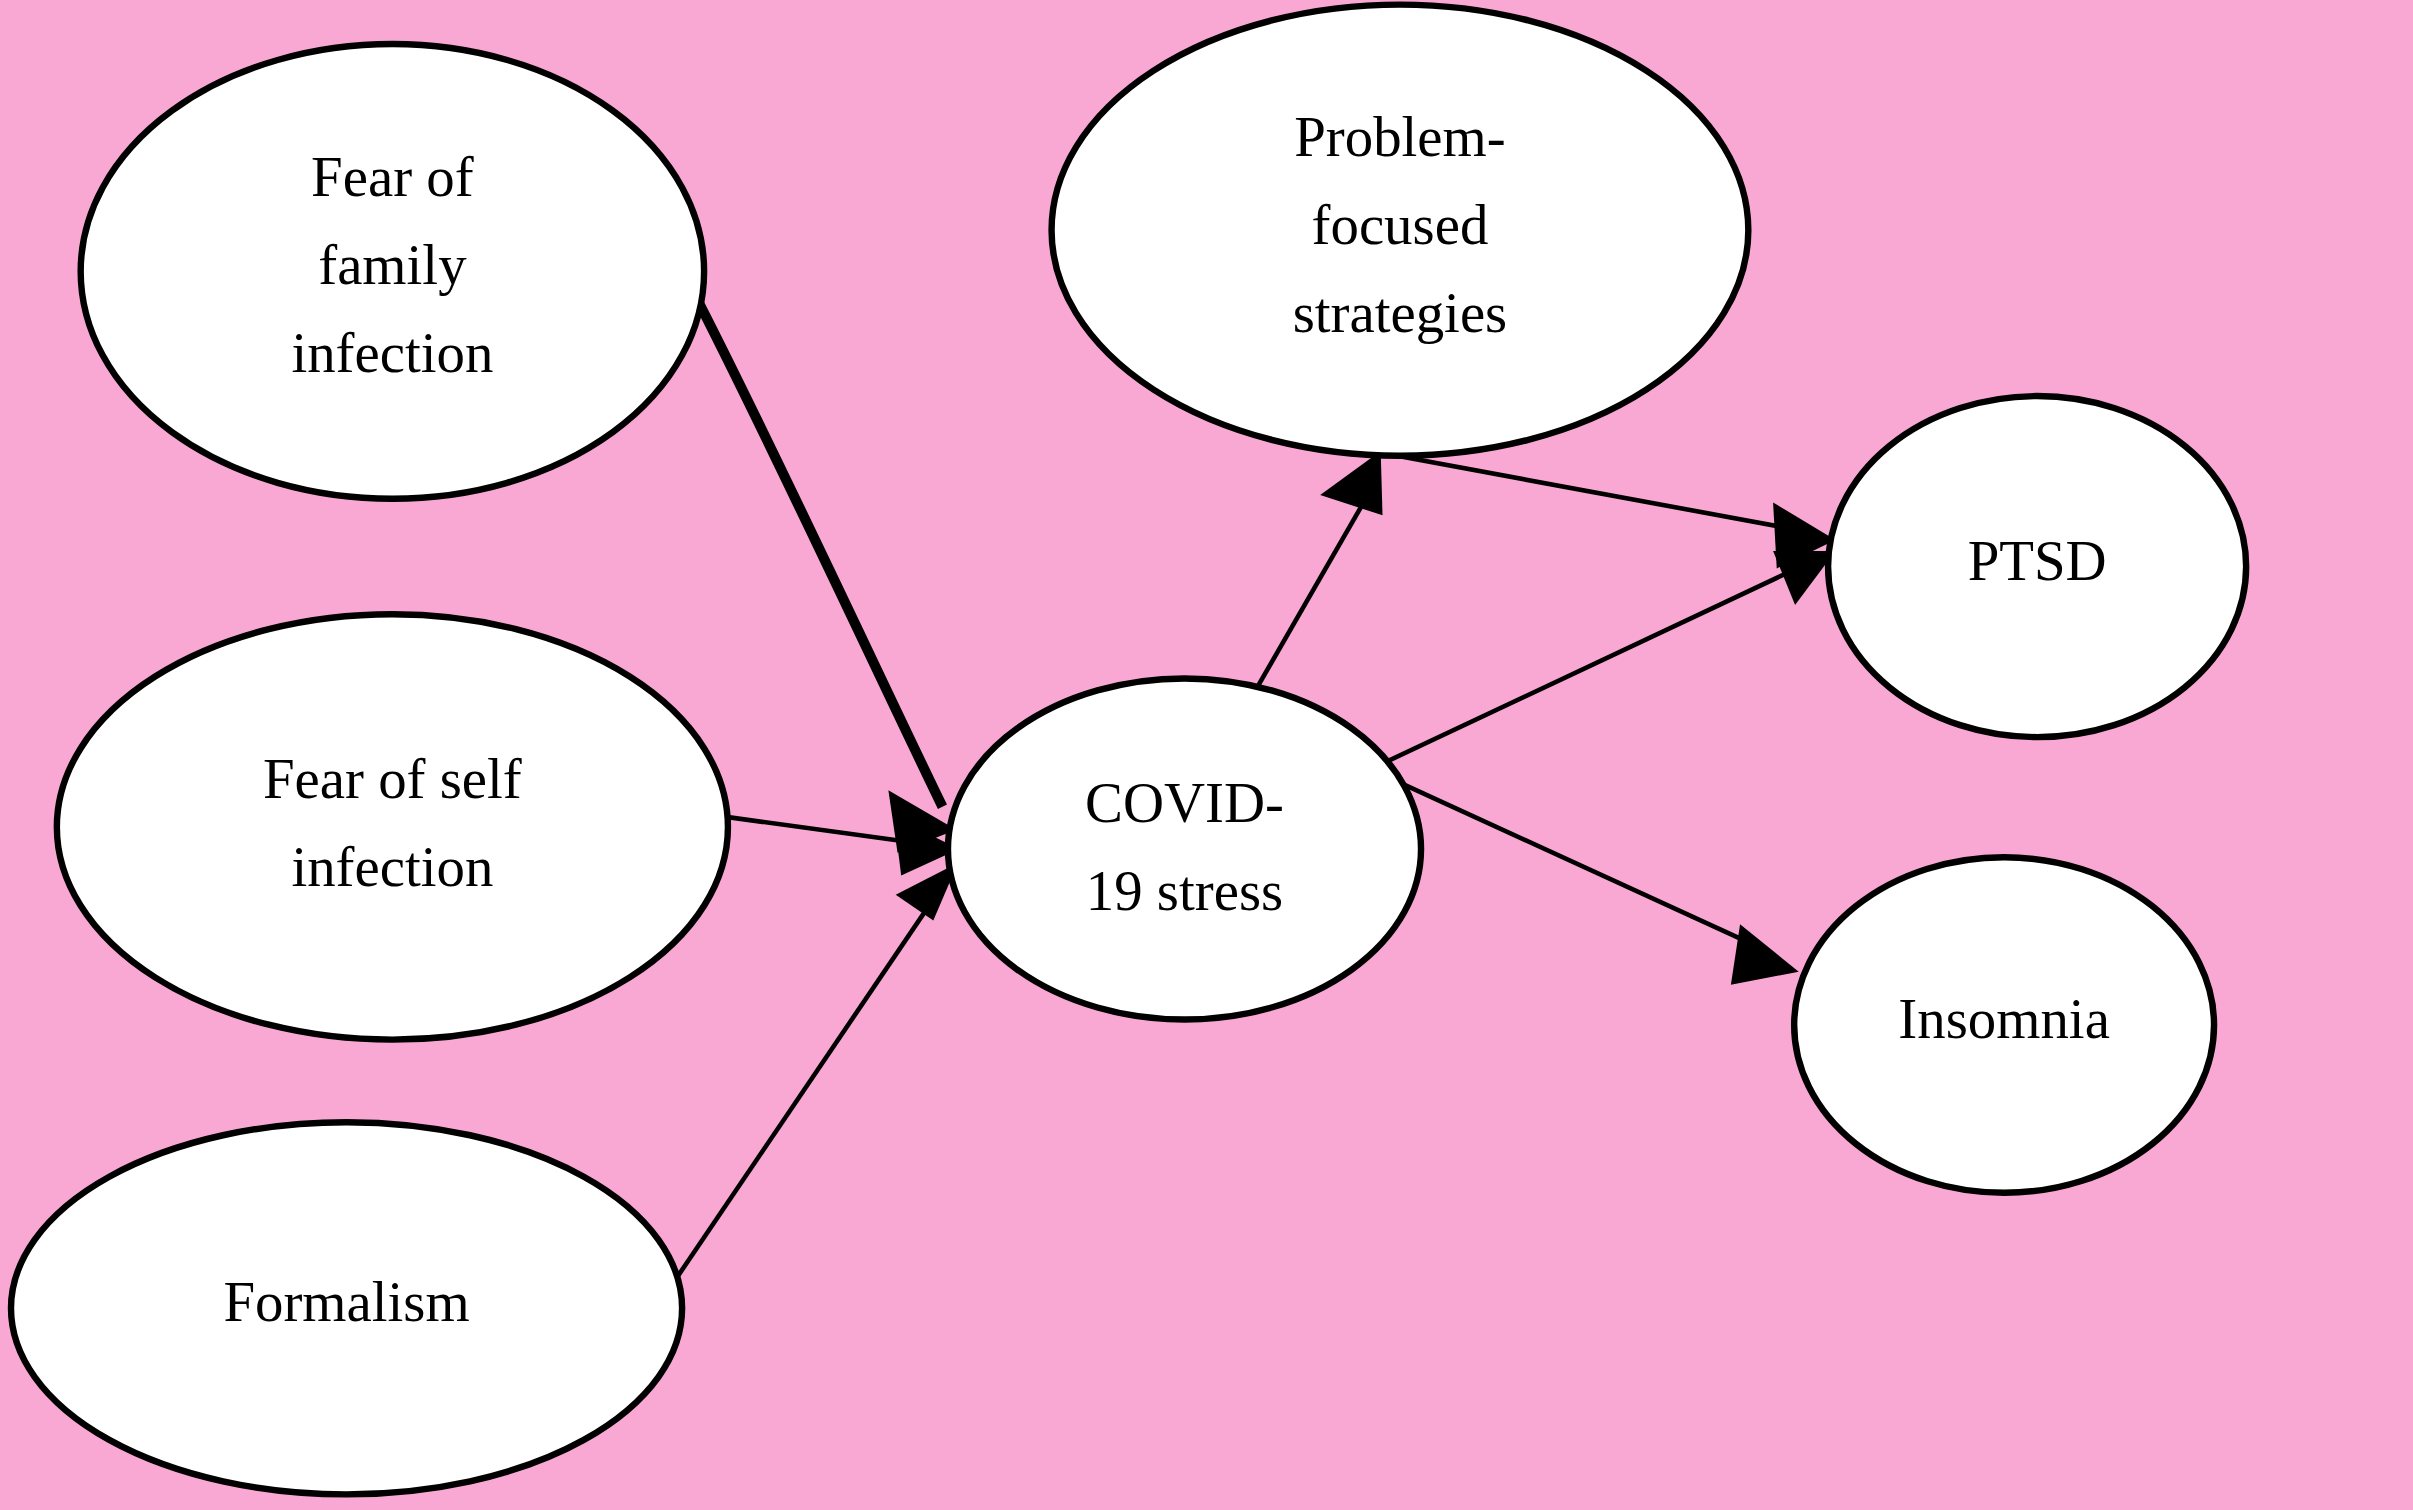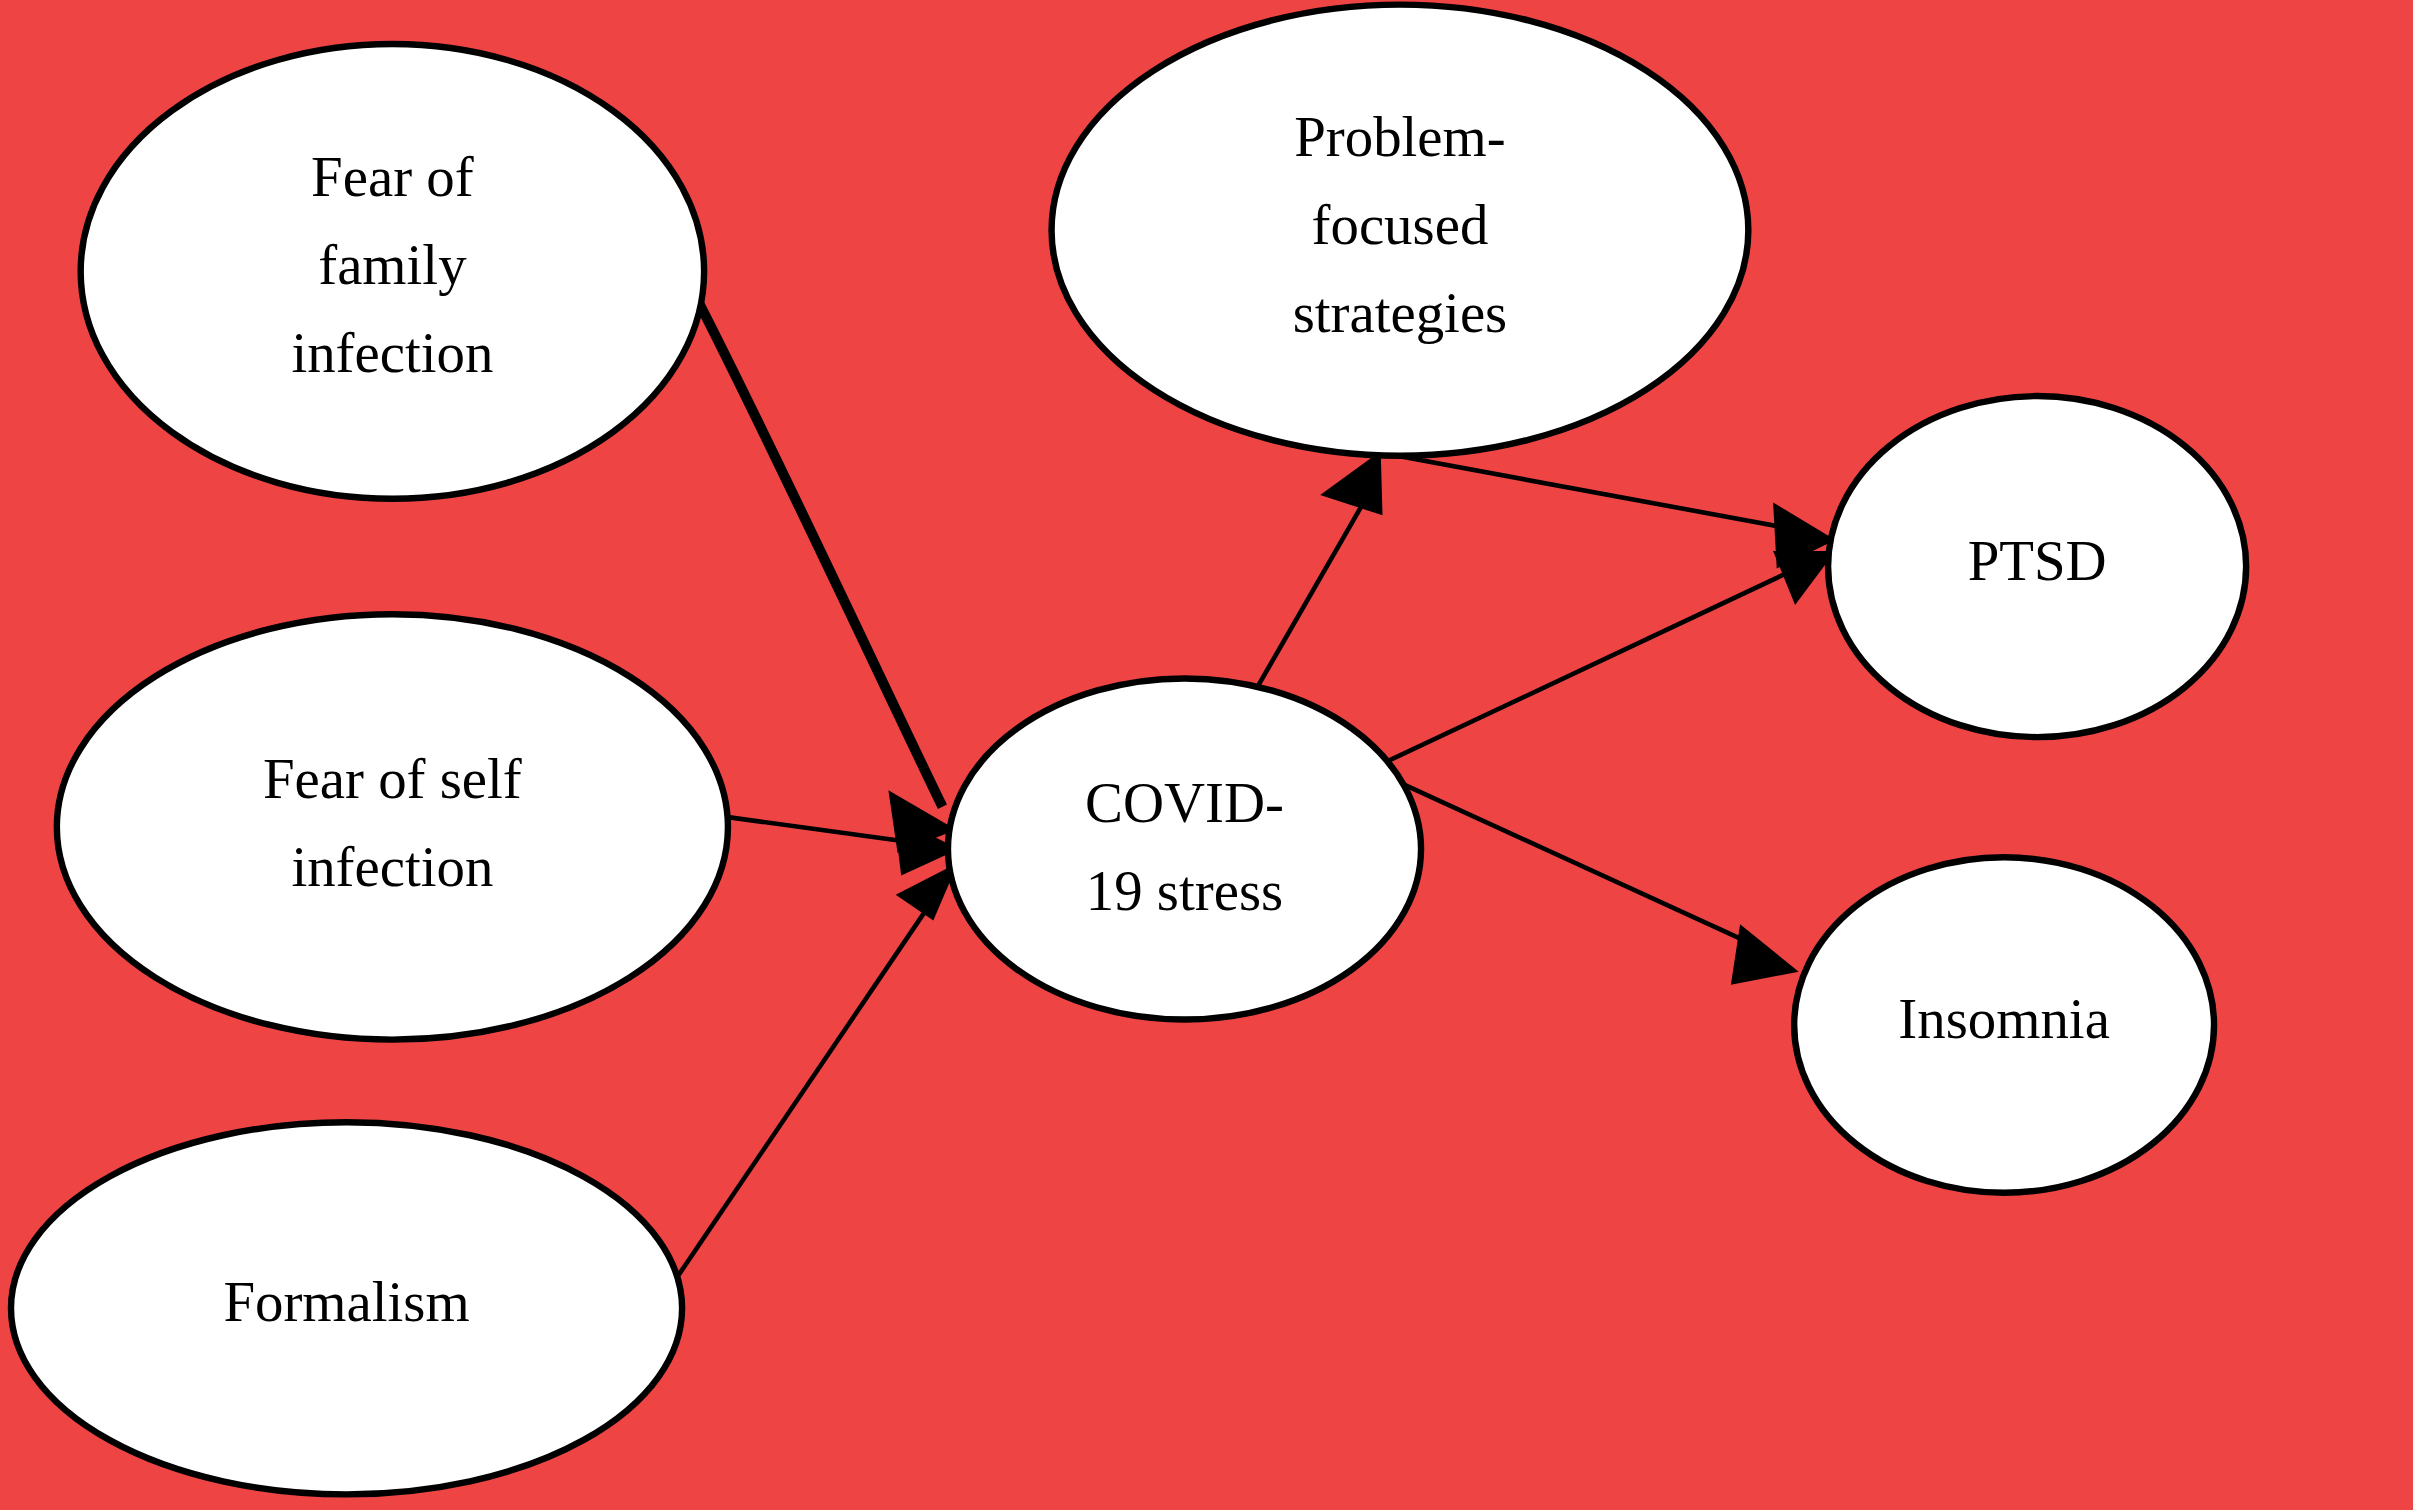--- a/index.html
+++ b/index.html
@@ -18,7 +18,7 @@
     position: relative;
     width: 2413px;
     height: 1510px;
-    background: #ef4444;
+    background: #f9a8d4;
   }
   svg#model-svg {
     display: block;

